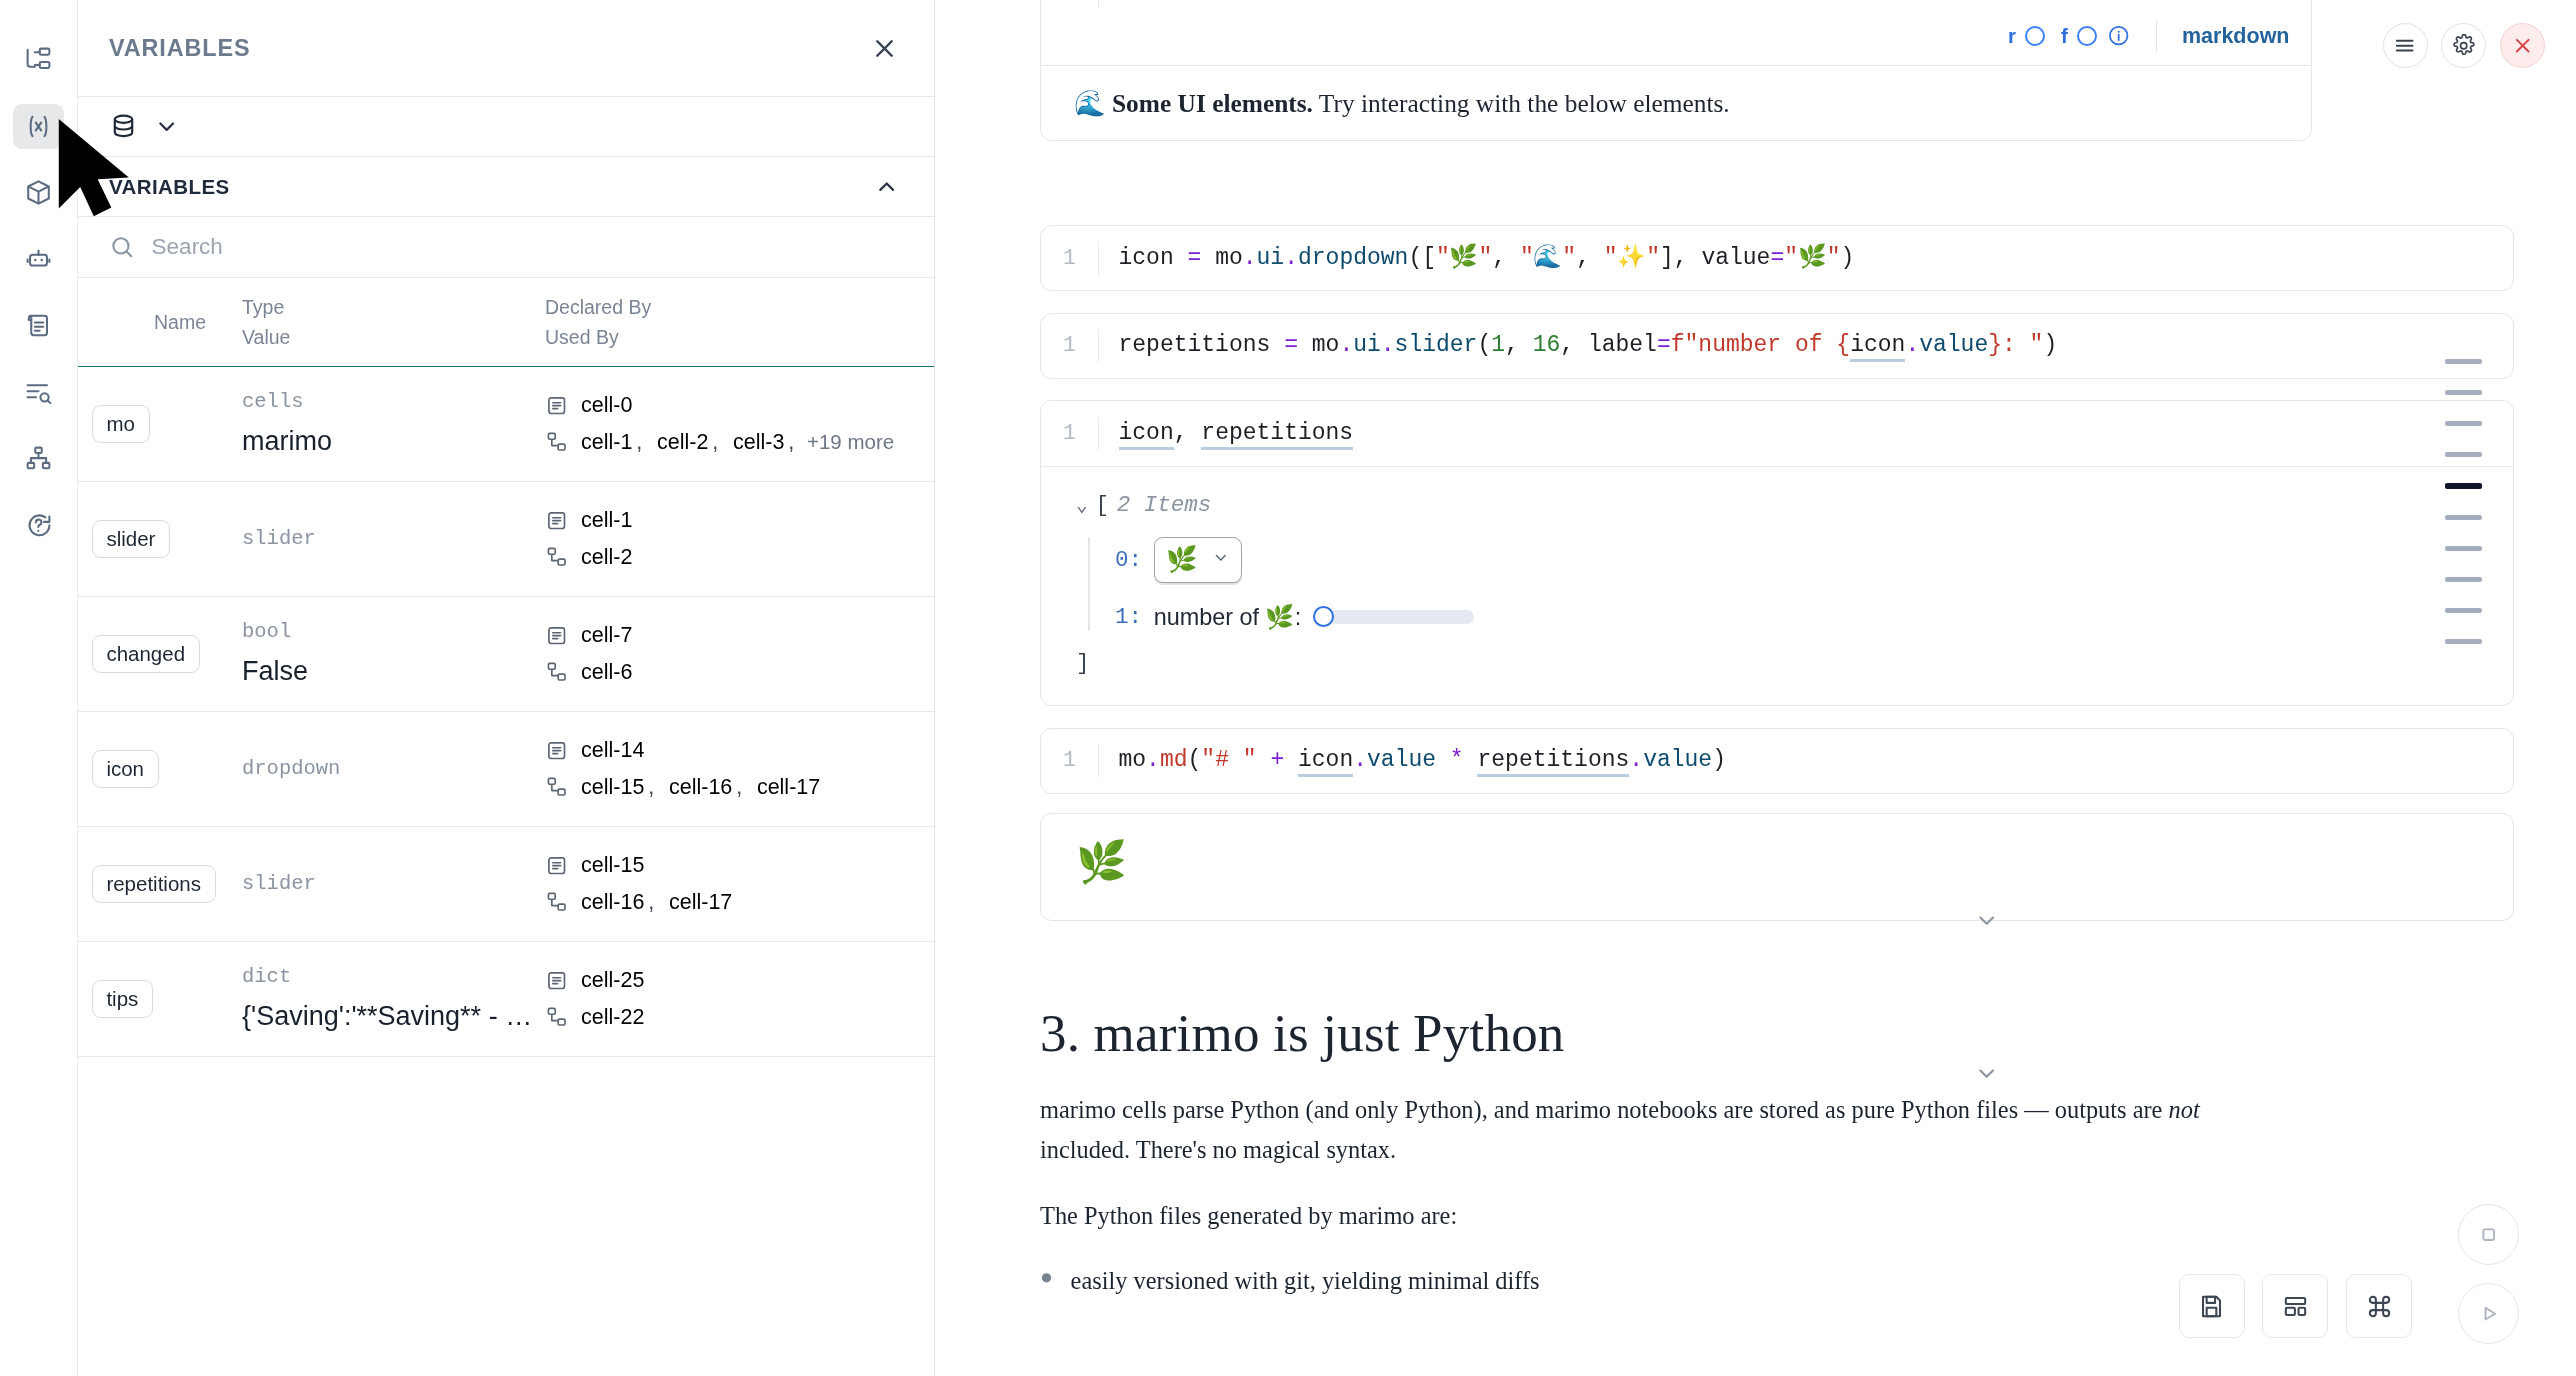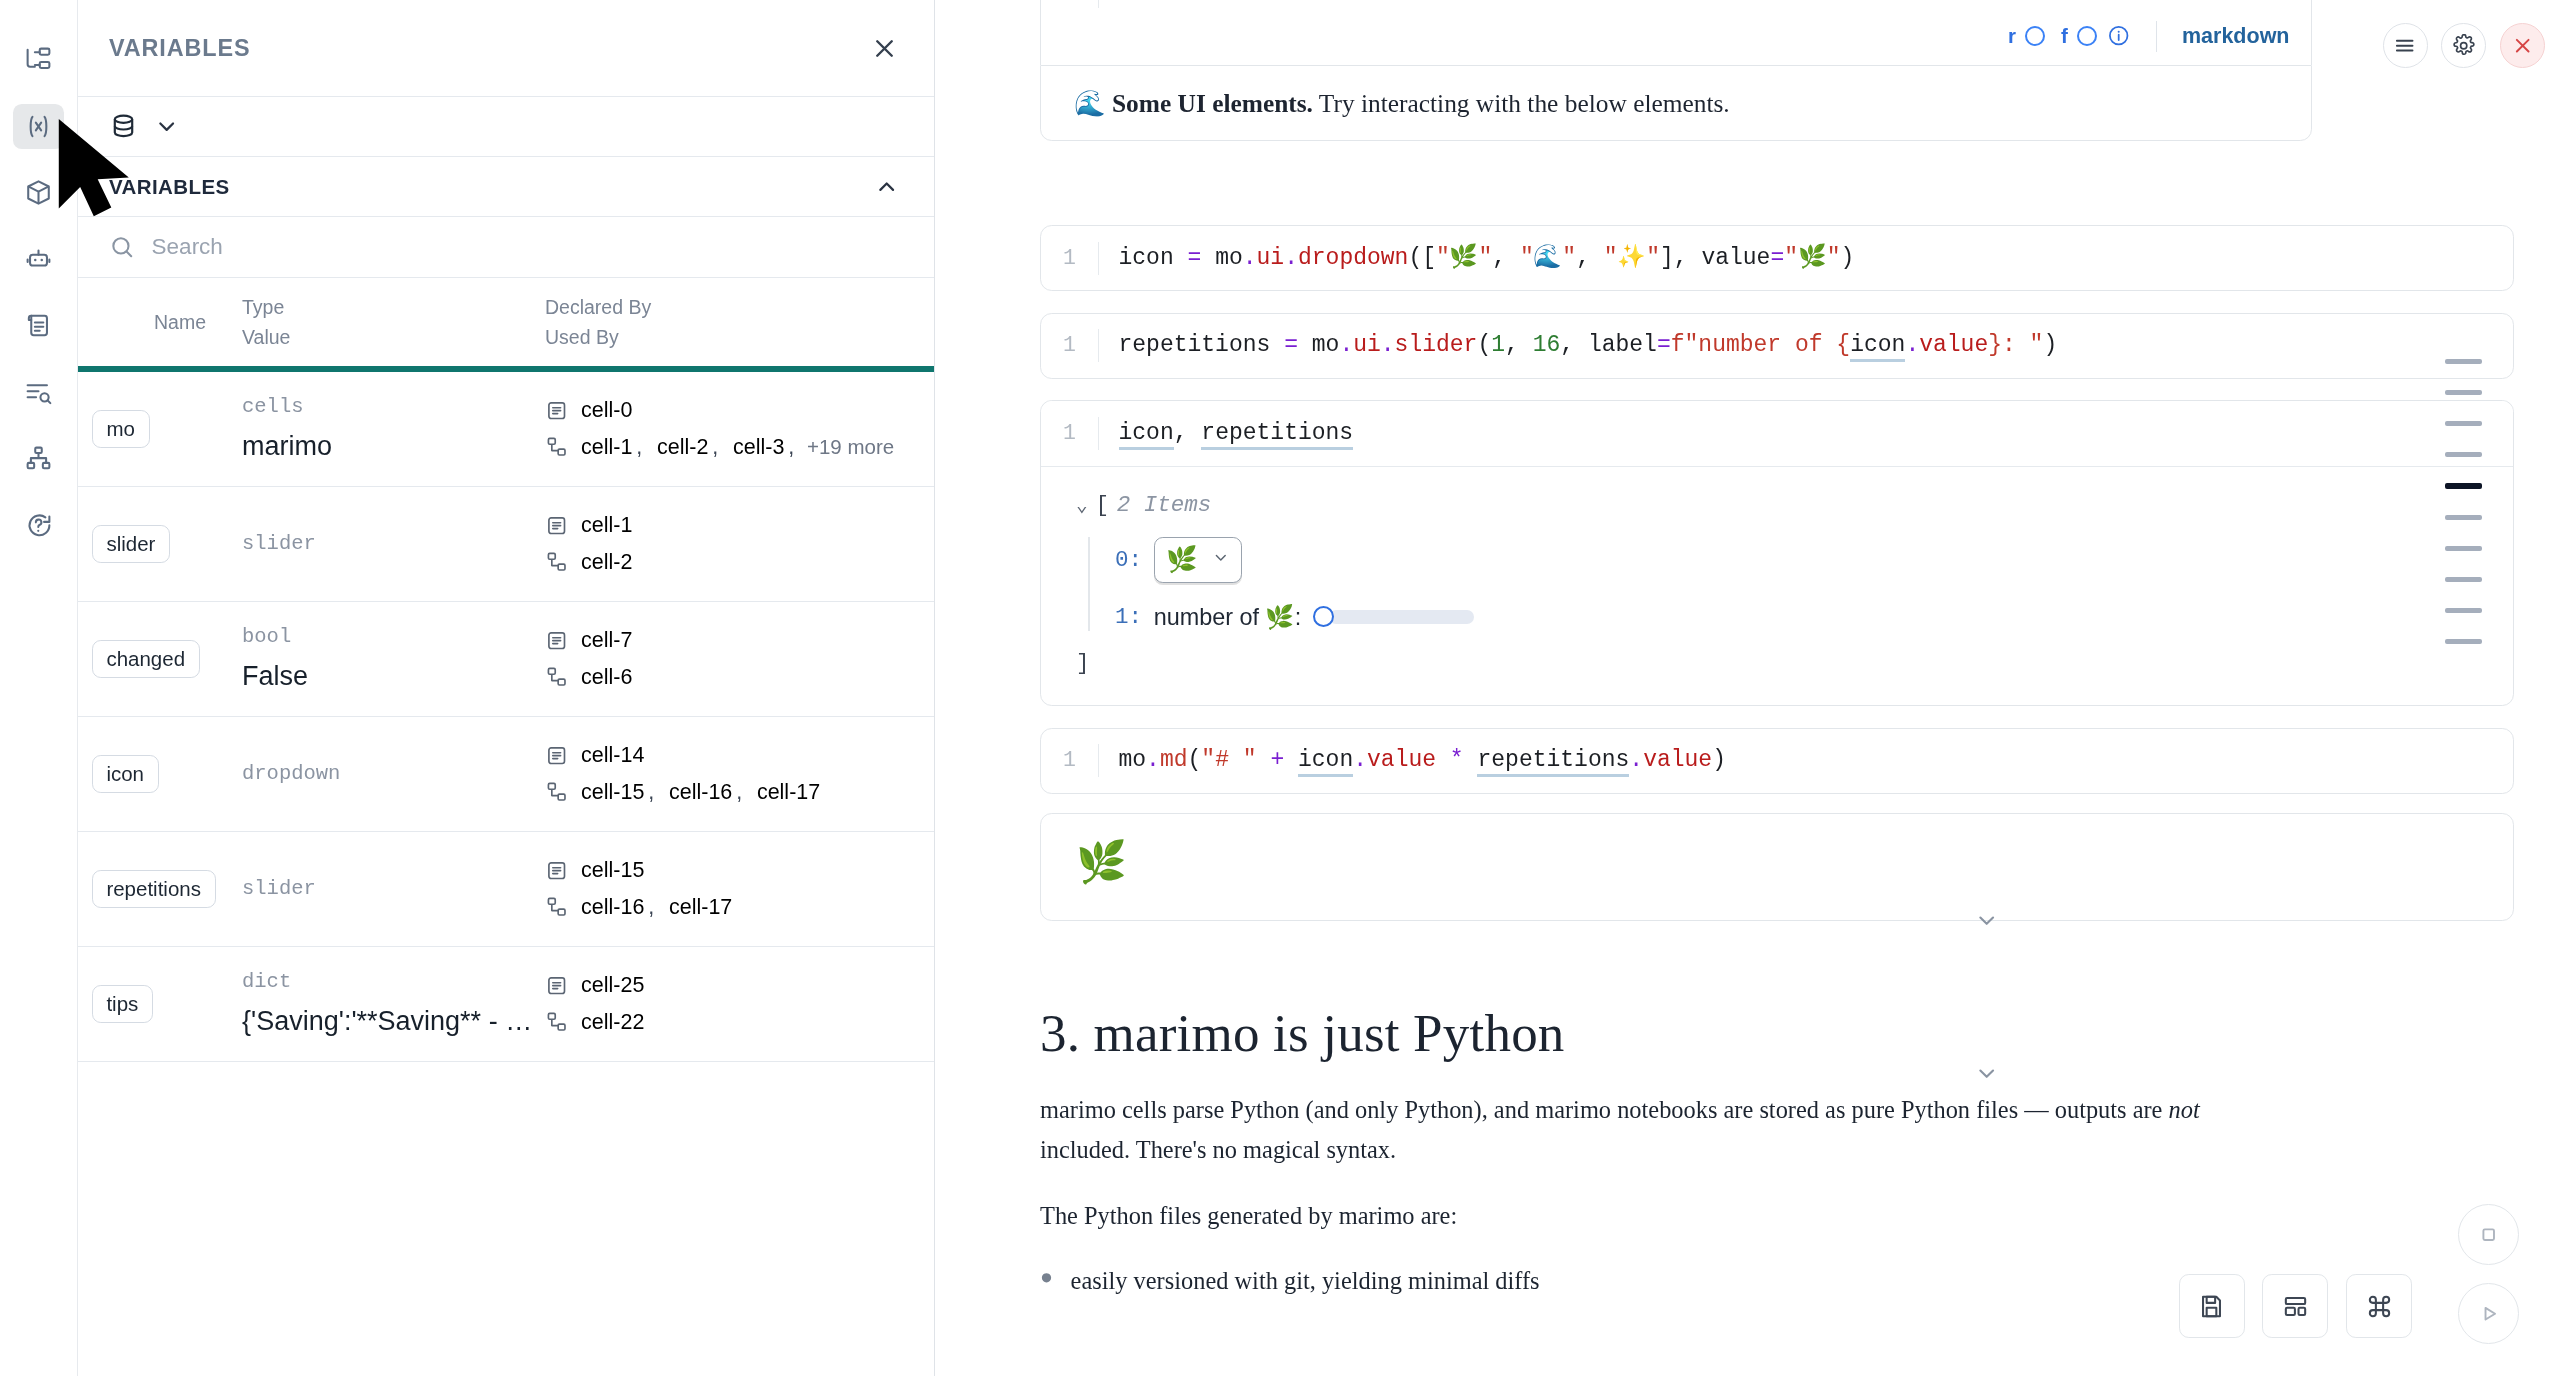--- a/index.html
+++ b/index.html
@@ -132,7 +132,7 @@
     color:#1c1f24; white-space: pre; overflow: hidden;
   }
   .k-op   { color:#7a1fd1; }
-  .k-attr { color:#b91c1c; }
+  .k-attr { color:#0c4a6e; }
   .k-str  { color:#c0392b; }
   .k-num  { color:#2e7d32; }
   .u-var  { border-bottom: 3.9px solid #b9cfe0; padding-bottom: 1px; }

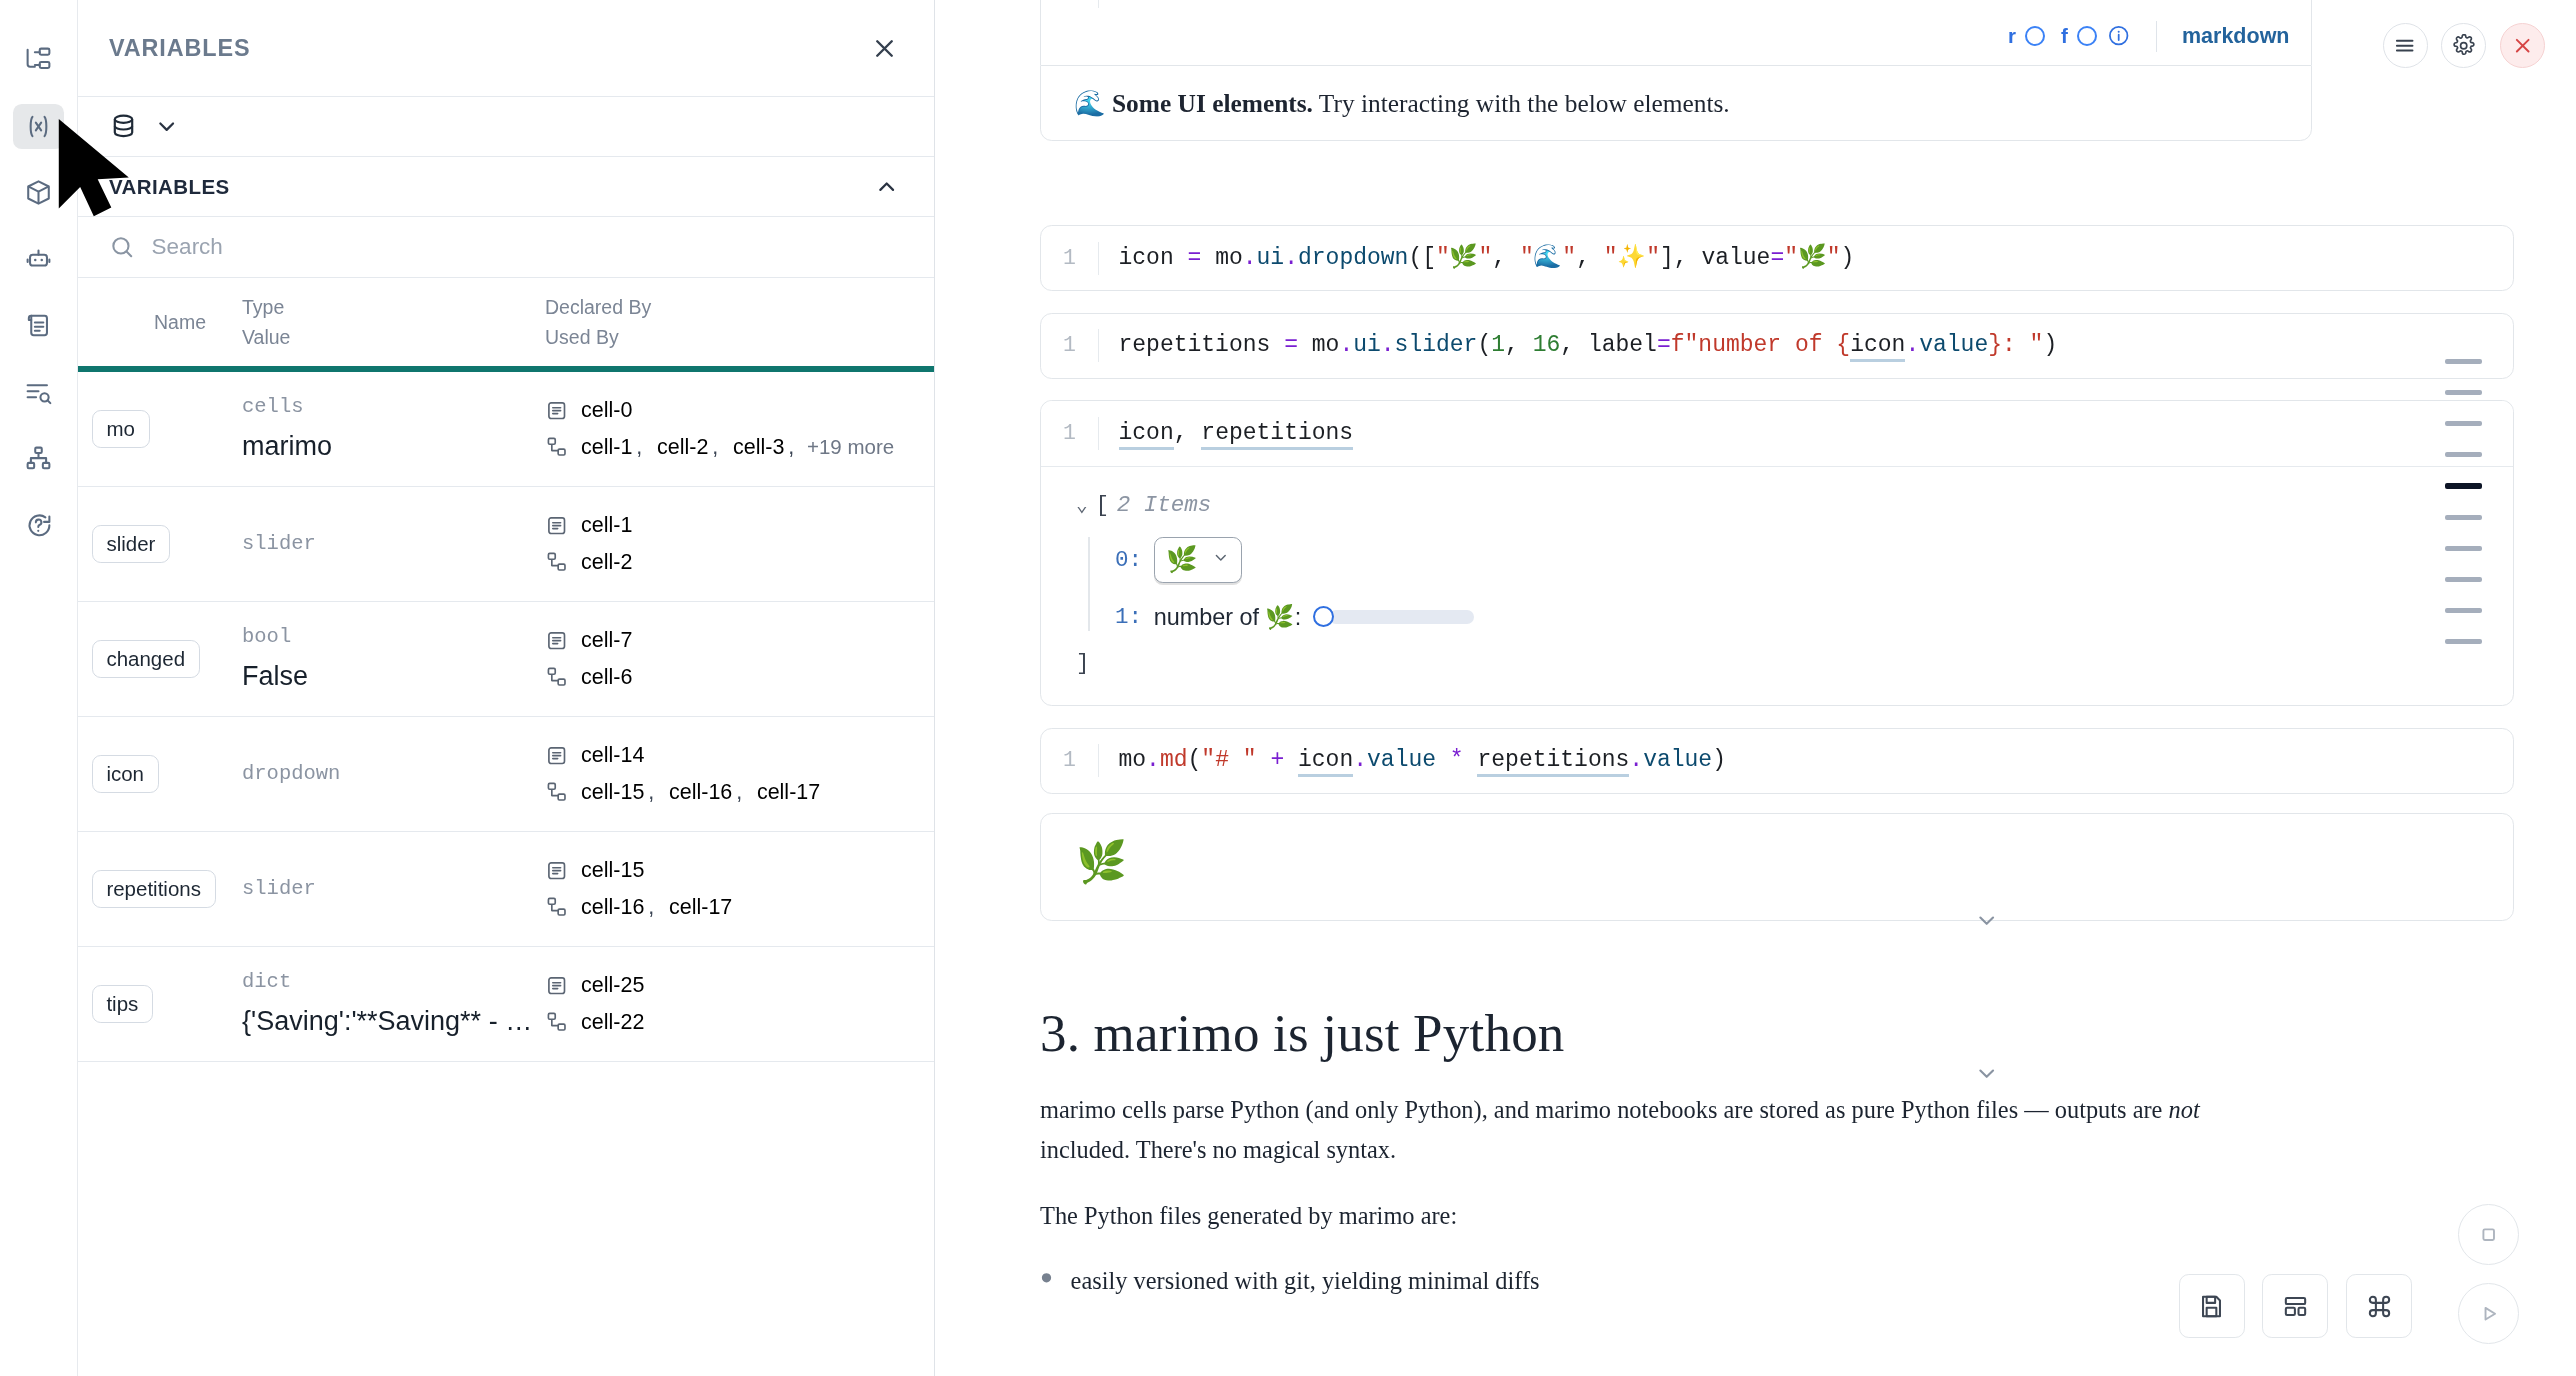--- a/index.html
+++ b/index.html
@@ -76,7 +76,7 @@
   .tbl { width: 100%; }
   .thead {
     display: flex; padding: 13.7px 0 13.7px 0;
-    border-bottom: 6px solid #0f766e;
+    border-bottom: 1px solid #0f766e;
   }
   .th { font-size: 19.5px; color:#7b8595; font-weight: 400; line-height: 1.55; }
   .th .sub { display:block; }

